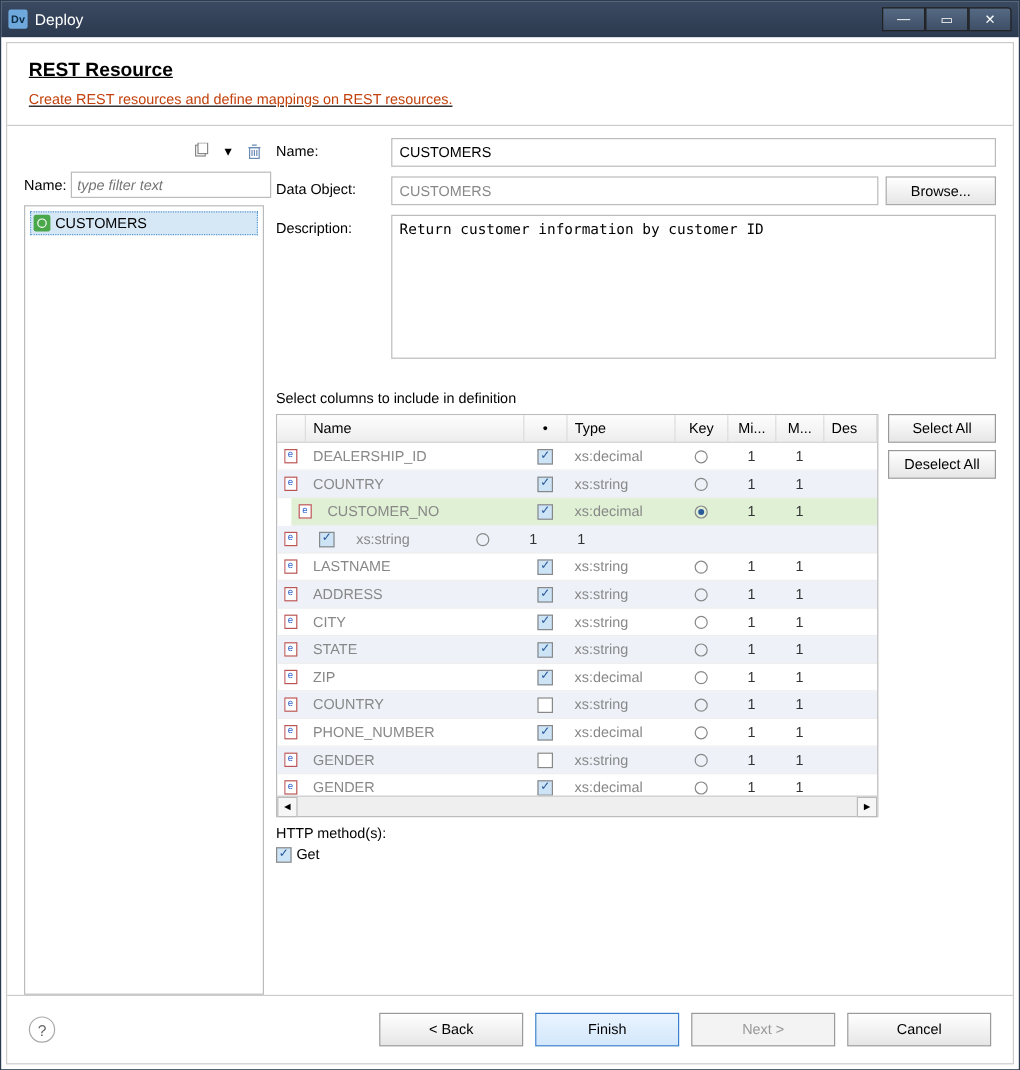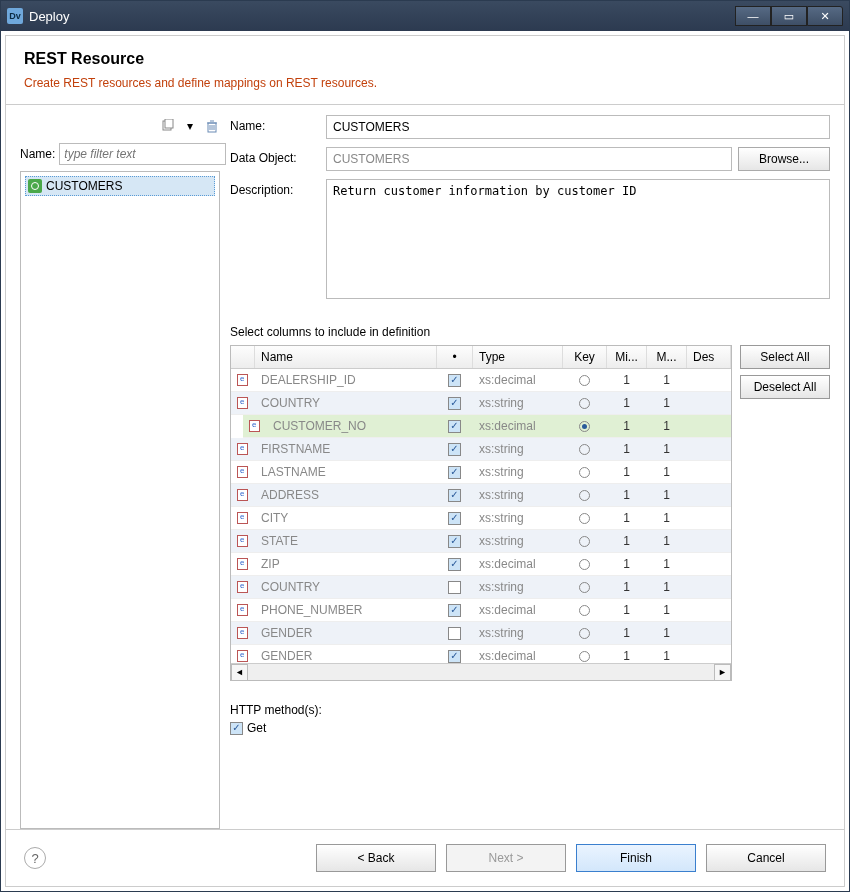--- a/index.html
+++ b/index.html
@@ -61,6 +61,7 @@
 .header-area {
   padding: 14px 18px 14px 18px;
   border-bottom: 1px solid #ccc;
+  text-decoration: underline;
 }
 .header-area h2 { font-size: 16px; font-weight: 600; margin-bottom: 8px; }
 .header-area p { font-size: 12px; color: #c2410c; }

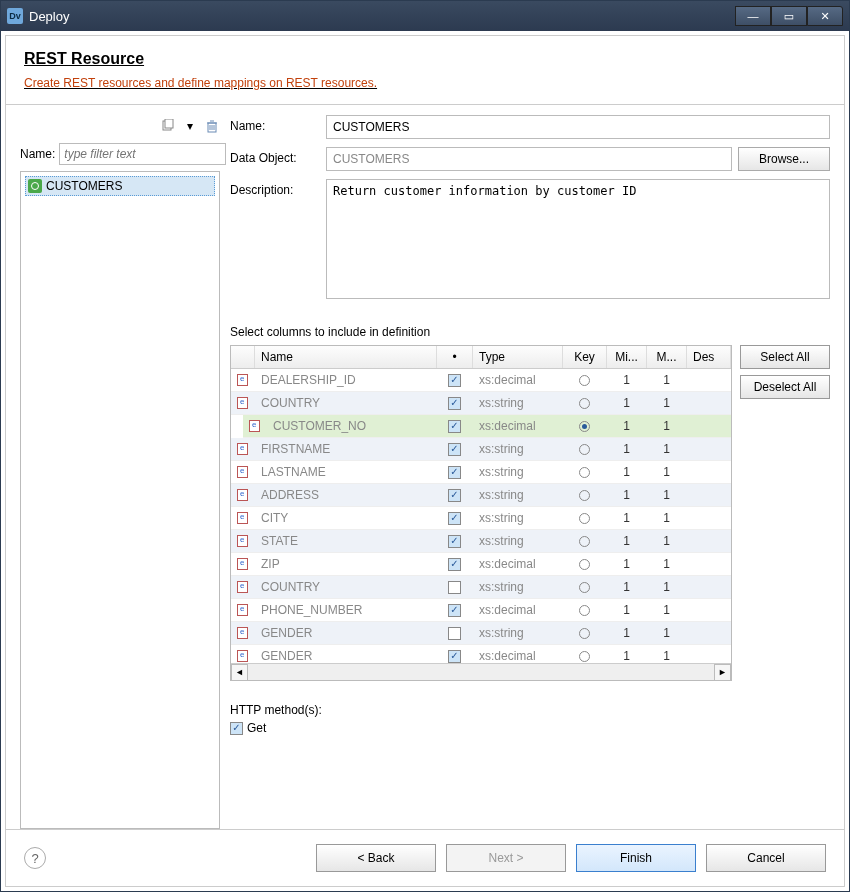--- a/index.html
+++ b/index.html
@@ -324,7 +324,6 @@
                   <div class="gc icon-col">
                     <span class="row-icon"></span>
                   </div>
-                  <div class="gc name-col">FIRSTNAME</div>
                   <div class="gc chk-col">
                     <span class="chk checked"></span>
                   </div>

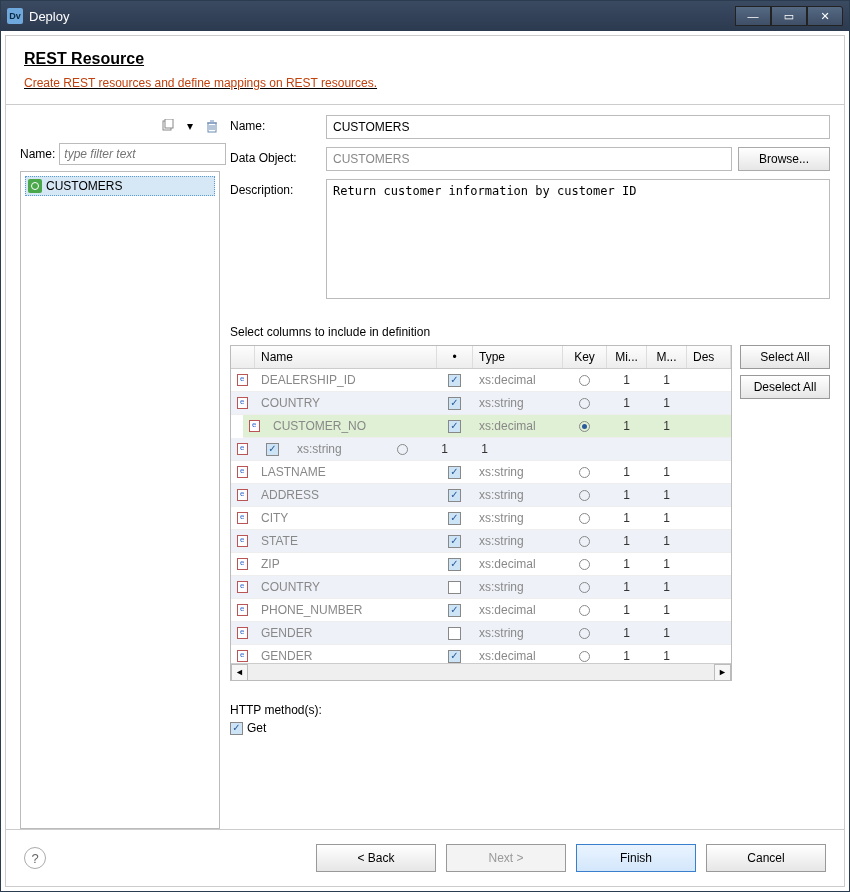--- a/index.html
+++ b/index.html
@@ -166,7 +166,7 @@
   border:1px solid #999;background:linear-gradient(#fff,#e6e6e6);
   padding:4px 10px;cursor:pointer;font-size:12px;min-width:90px;
 }
-.http-area{margin-top:22px;}
+.http-area{margin-top:6px;}
 .http-area .chk-row{display:flex;align-items:center;gap:4px;margin-top:4px;}
 .footer{
   border-top:1px solid #ccc;padding:14px 18px;display:flex;align-items:center;

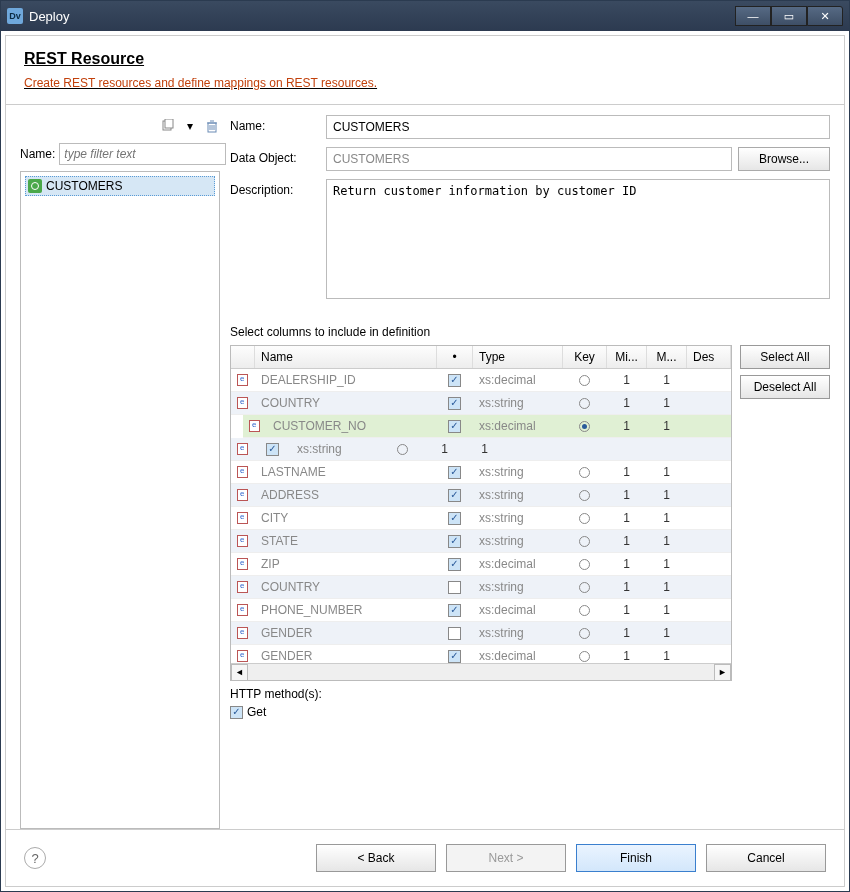--- a/index.html
+++ b/index.html
@@ -507,8 +507,8 @@
       <div class="help-icon">?</div>
       <div class="spacer"></div>
       <button class="nav-btn">&lt; Back</button>
+      <button class="nav-btn primary">Finish</button>
       <button class="nav-btn disabled">Next &gt;</button>
-      <button class="nav-btn primary">Finish</button>
       <button class="nav-btn">Cancel</button>
     </div>
 

